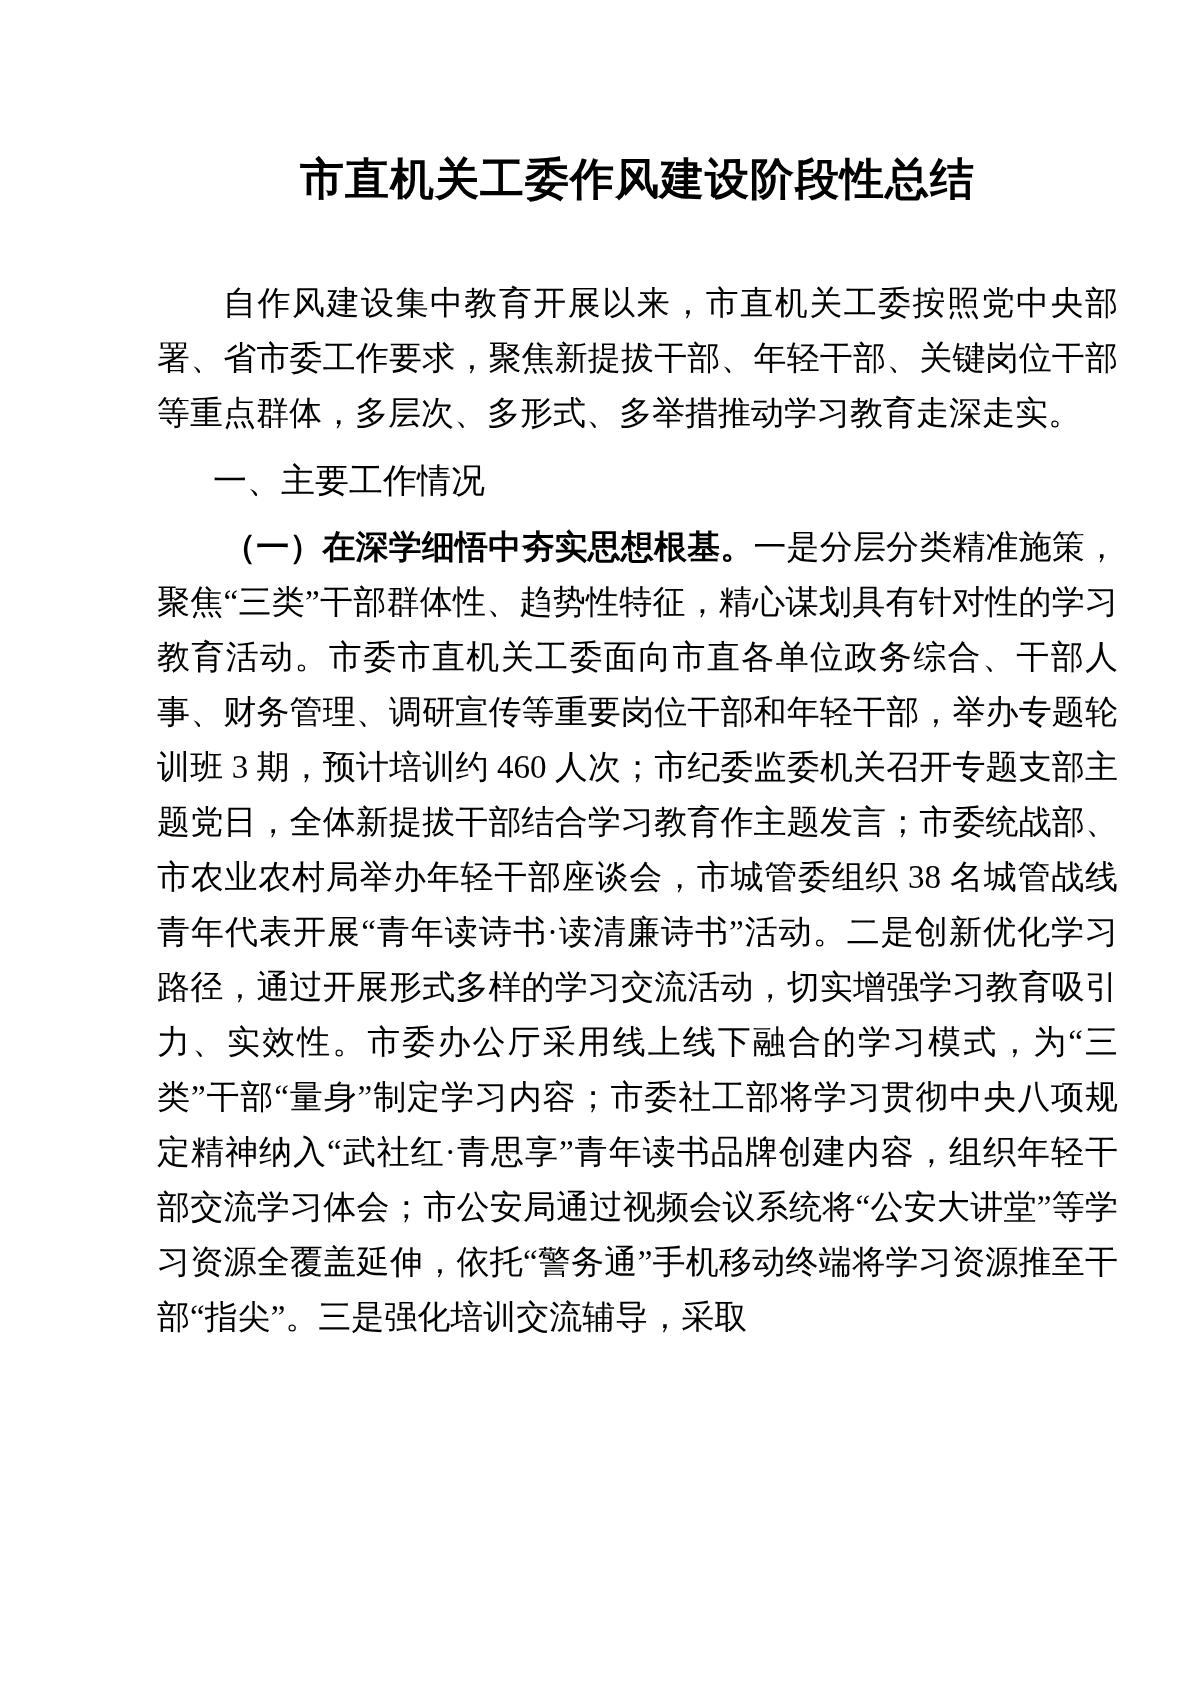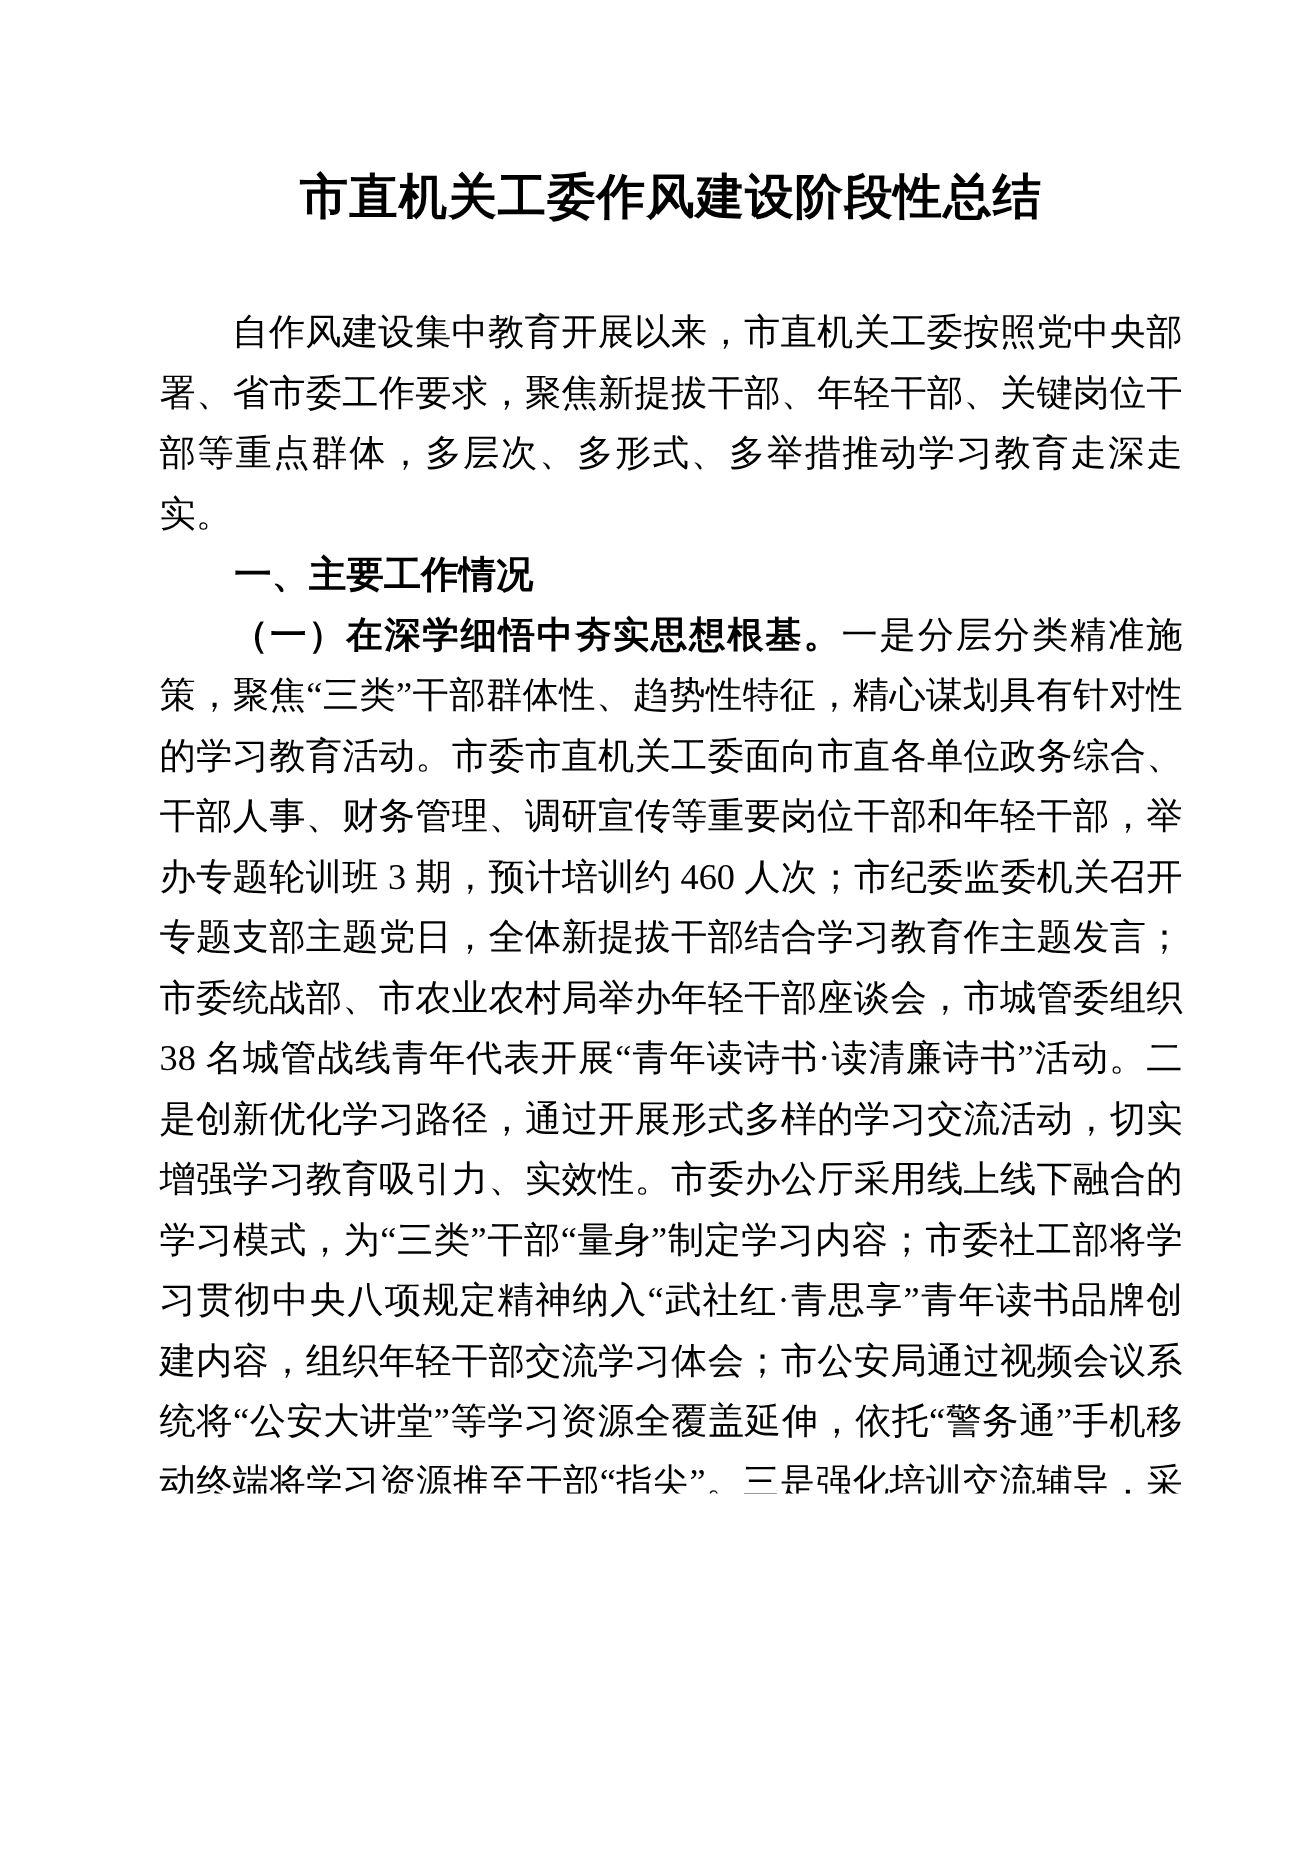--- a/index.html
+++ b/index.html
@@ -14,7 +14,7 @@
     background: #ffffff;
     color: #000000;
     box-sizing: border-box;
-    padding: 152px 115px 0 145px;
+    padding: 152px 60px 0 145px;
     overflow: hidden;
     font-family: "Liberation Serif", "DejaVu Serif", serif;
   }

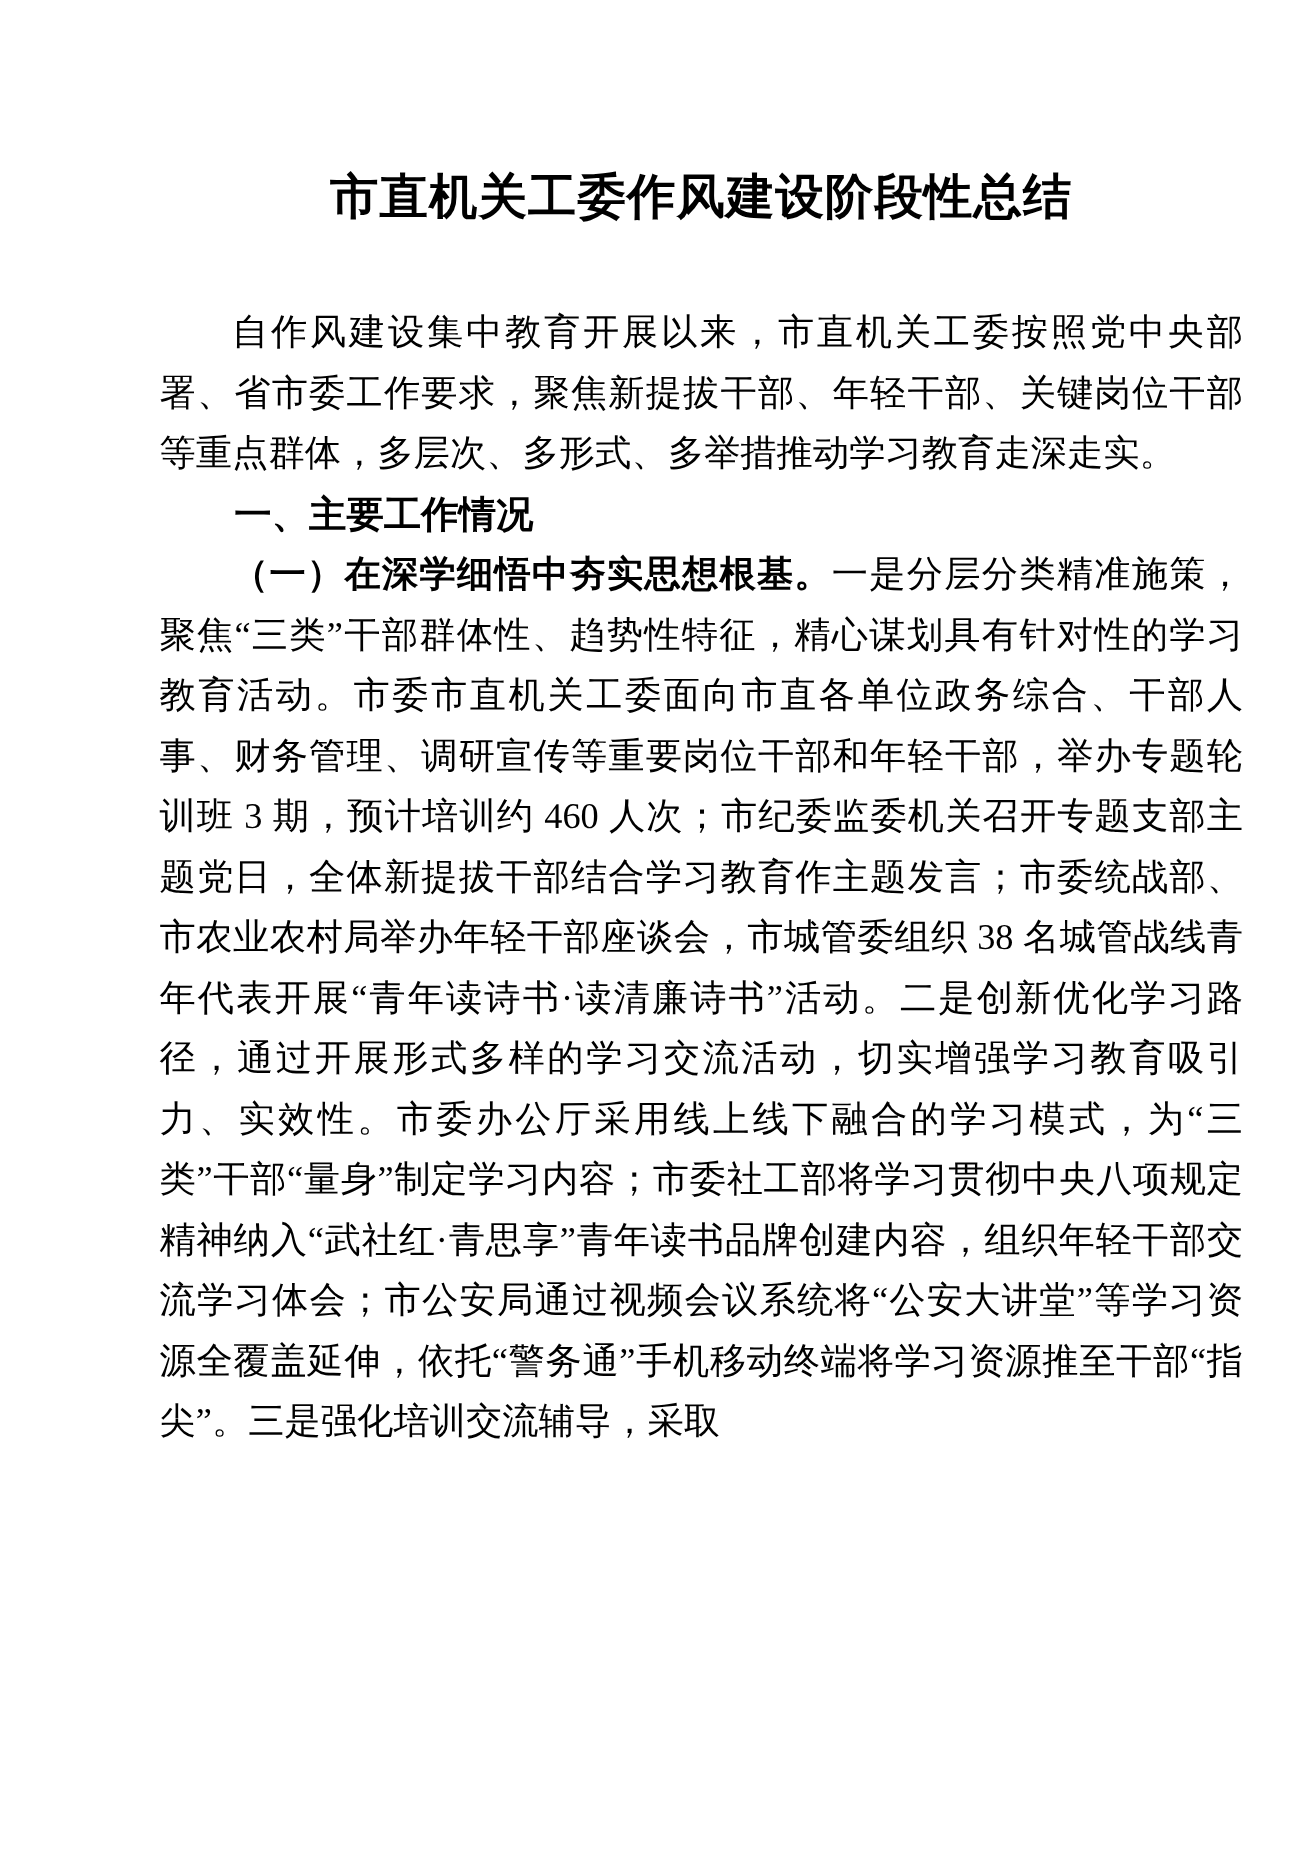--- a/index.html
+++ b/index.html
@@ -29,7 +29,7 @@
     font-family: "Liberation Serif", "DejaVu Serif", serif;
   }
   .body-para {
-    margin: 0;
+    margin: 12px;
     font-size: 33px;
     line-height: 55px;
     text-align: justify;

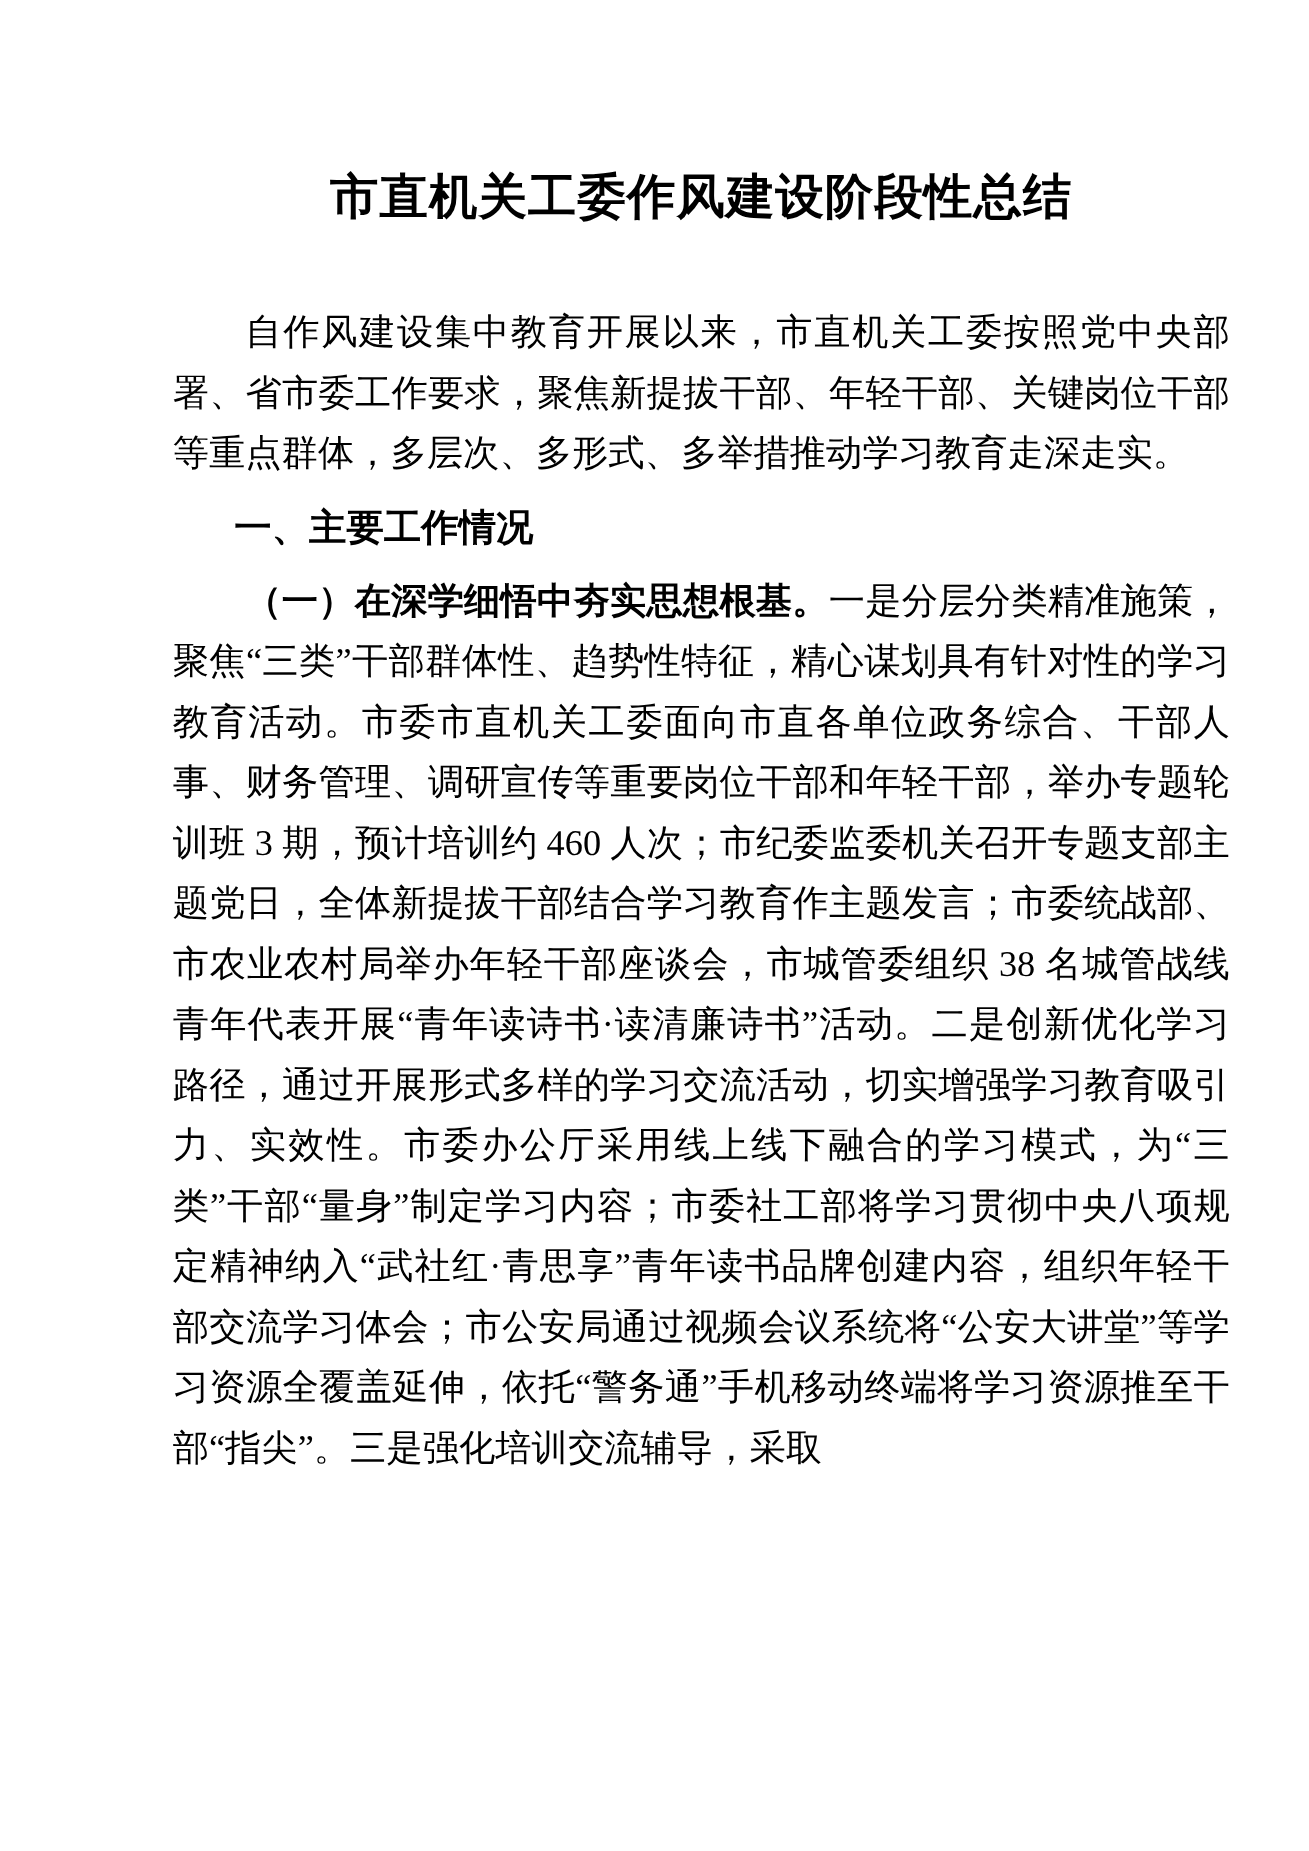--- a/index.html
+++ b/index.html
@@ -41,7 +41,7 @@
     margin: 0;
     font-size: 34px;
     line-height: 55px;
-    font-weight: bold;
+    font-weight: normal;
     text-indent: 2em;
     text-align: left;
     font-family: "Liberation Sans", "DejaVu Sans", sans-serif;

